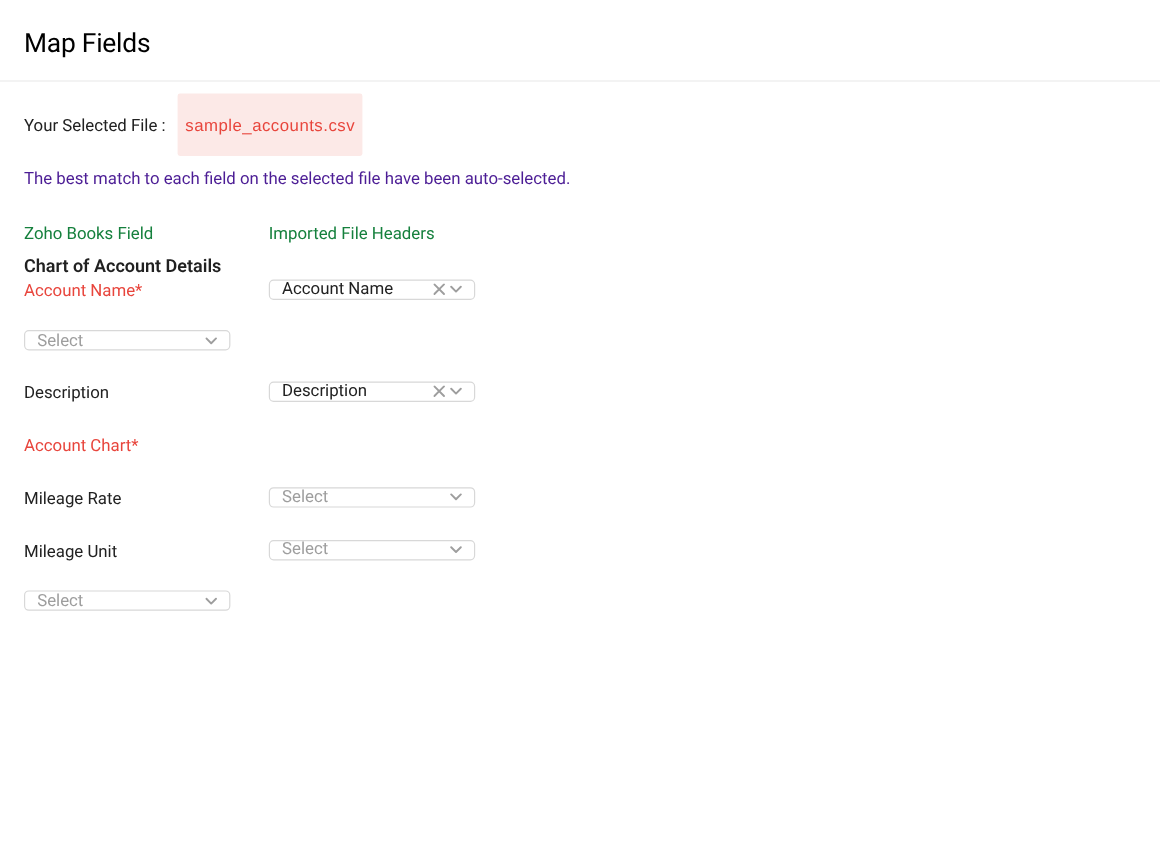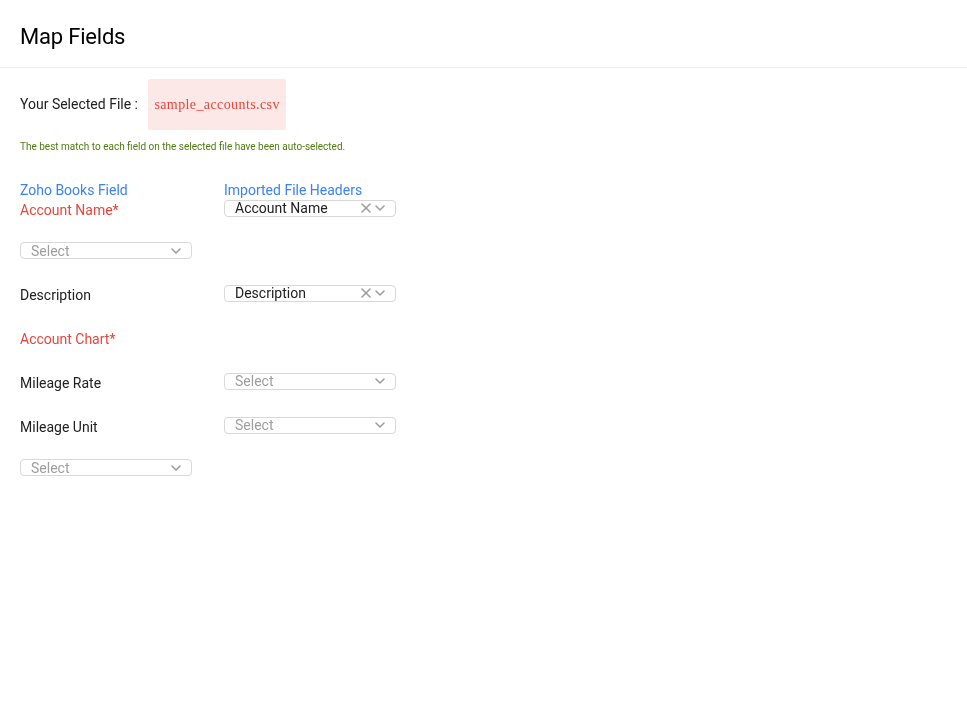--- a/index.html
+++ b/index.html
@@ -31,7 +31,7 @@
     color: #212121;
   }
   .file-name {
-    font-family: Liberation Serif, serif;
+    font-family: Liberation Sans, sans-serif;
     color: #e8453c;
     background: #fce9e7;
     padding: 18px 6px;

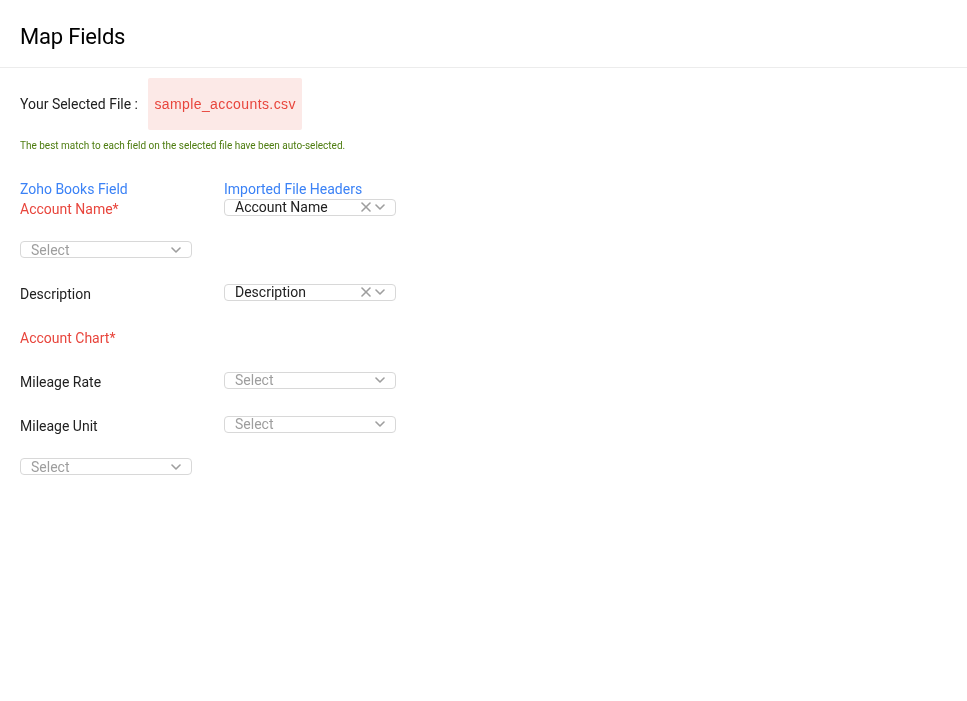--- a/index.html
+++ b/index.html
@@ -40,8 +40,8 @@
   }
   .info1 {
     margin-top: 28px;
-    font-size: 10px;
-    color: #4d7c0f;
+    font-size: 14px;
+    color: #4c1d95;
   }
   .info2 {
     margin-top: 26px;

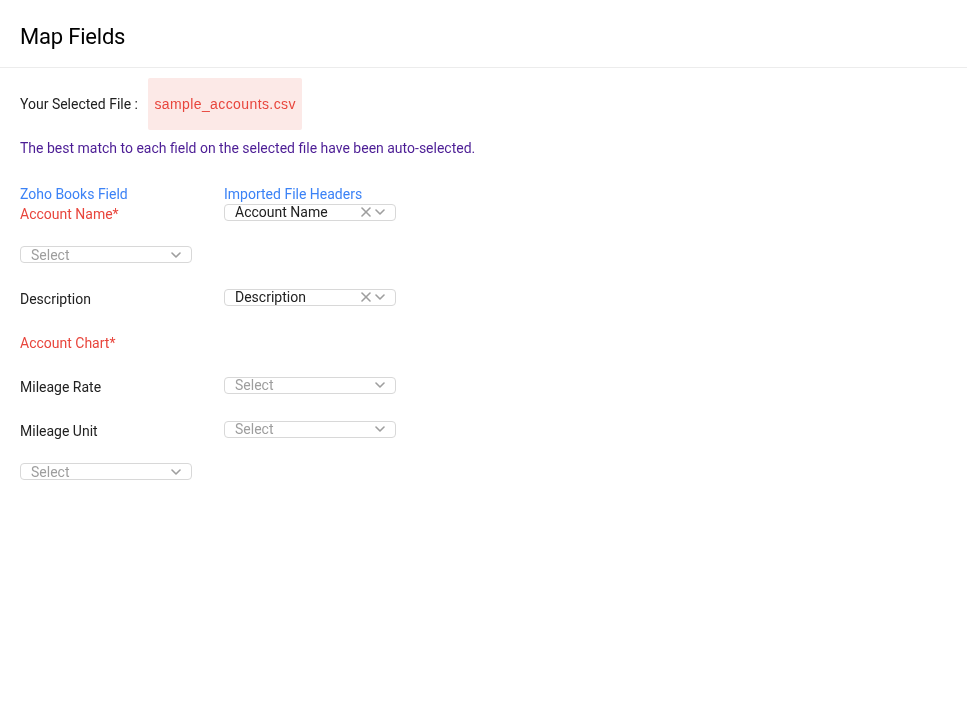--- a/index.html
+++ b/index.html
@@ -52,7 +52,7 @@
   .columns-header {
     margin-top: 30px;
     display: flex;
-    color: #3b82f6;
+    color: #15803d;
     font-size: 14px;
   }
   .col-left-h {

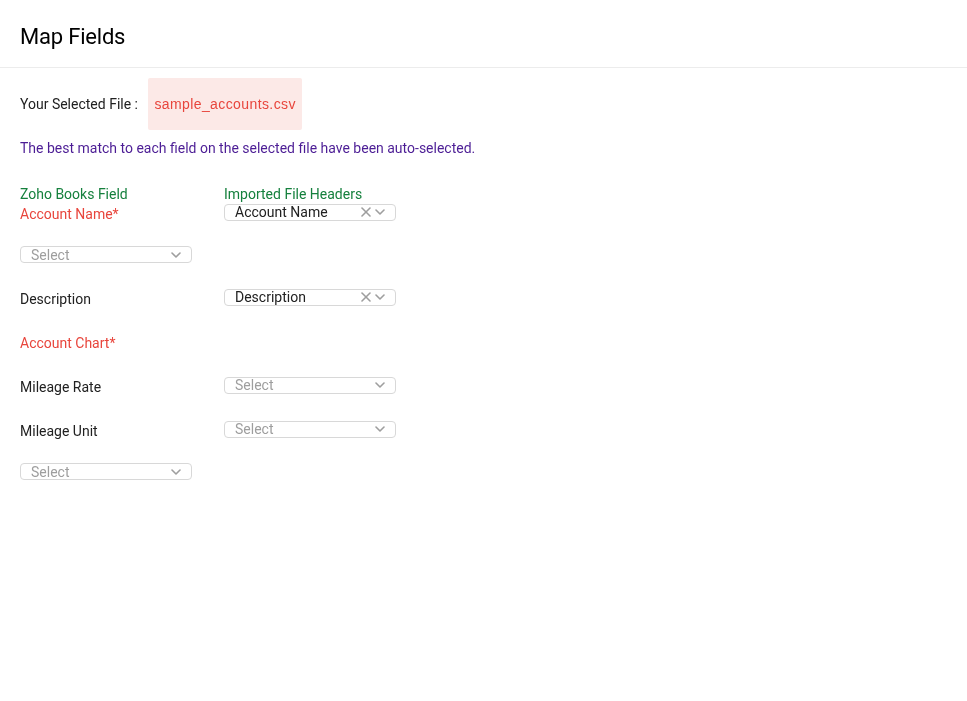--- a/index.html
+++ b/index.html
@@ -151,6 +151,7 @@
     <div class="col-right-h">Imported File Headers</div>
   </div>
 
+  <div class="section-title">Chart of Account Details</div>
 
   <div class="fields" id="fields-container">
       <div class="field-row">

